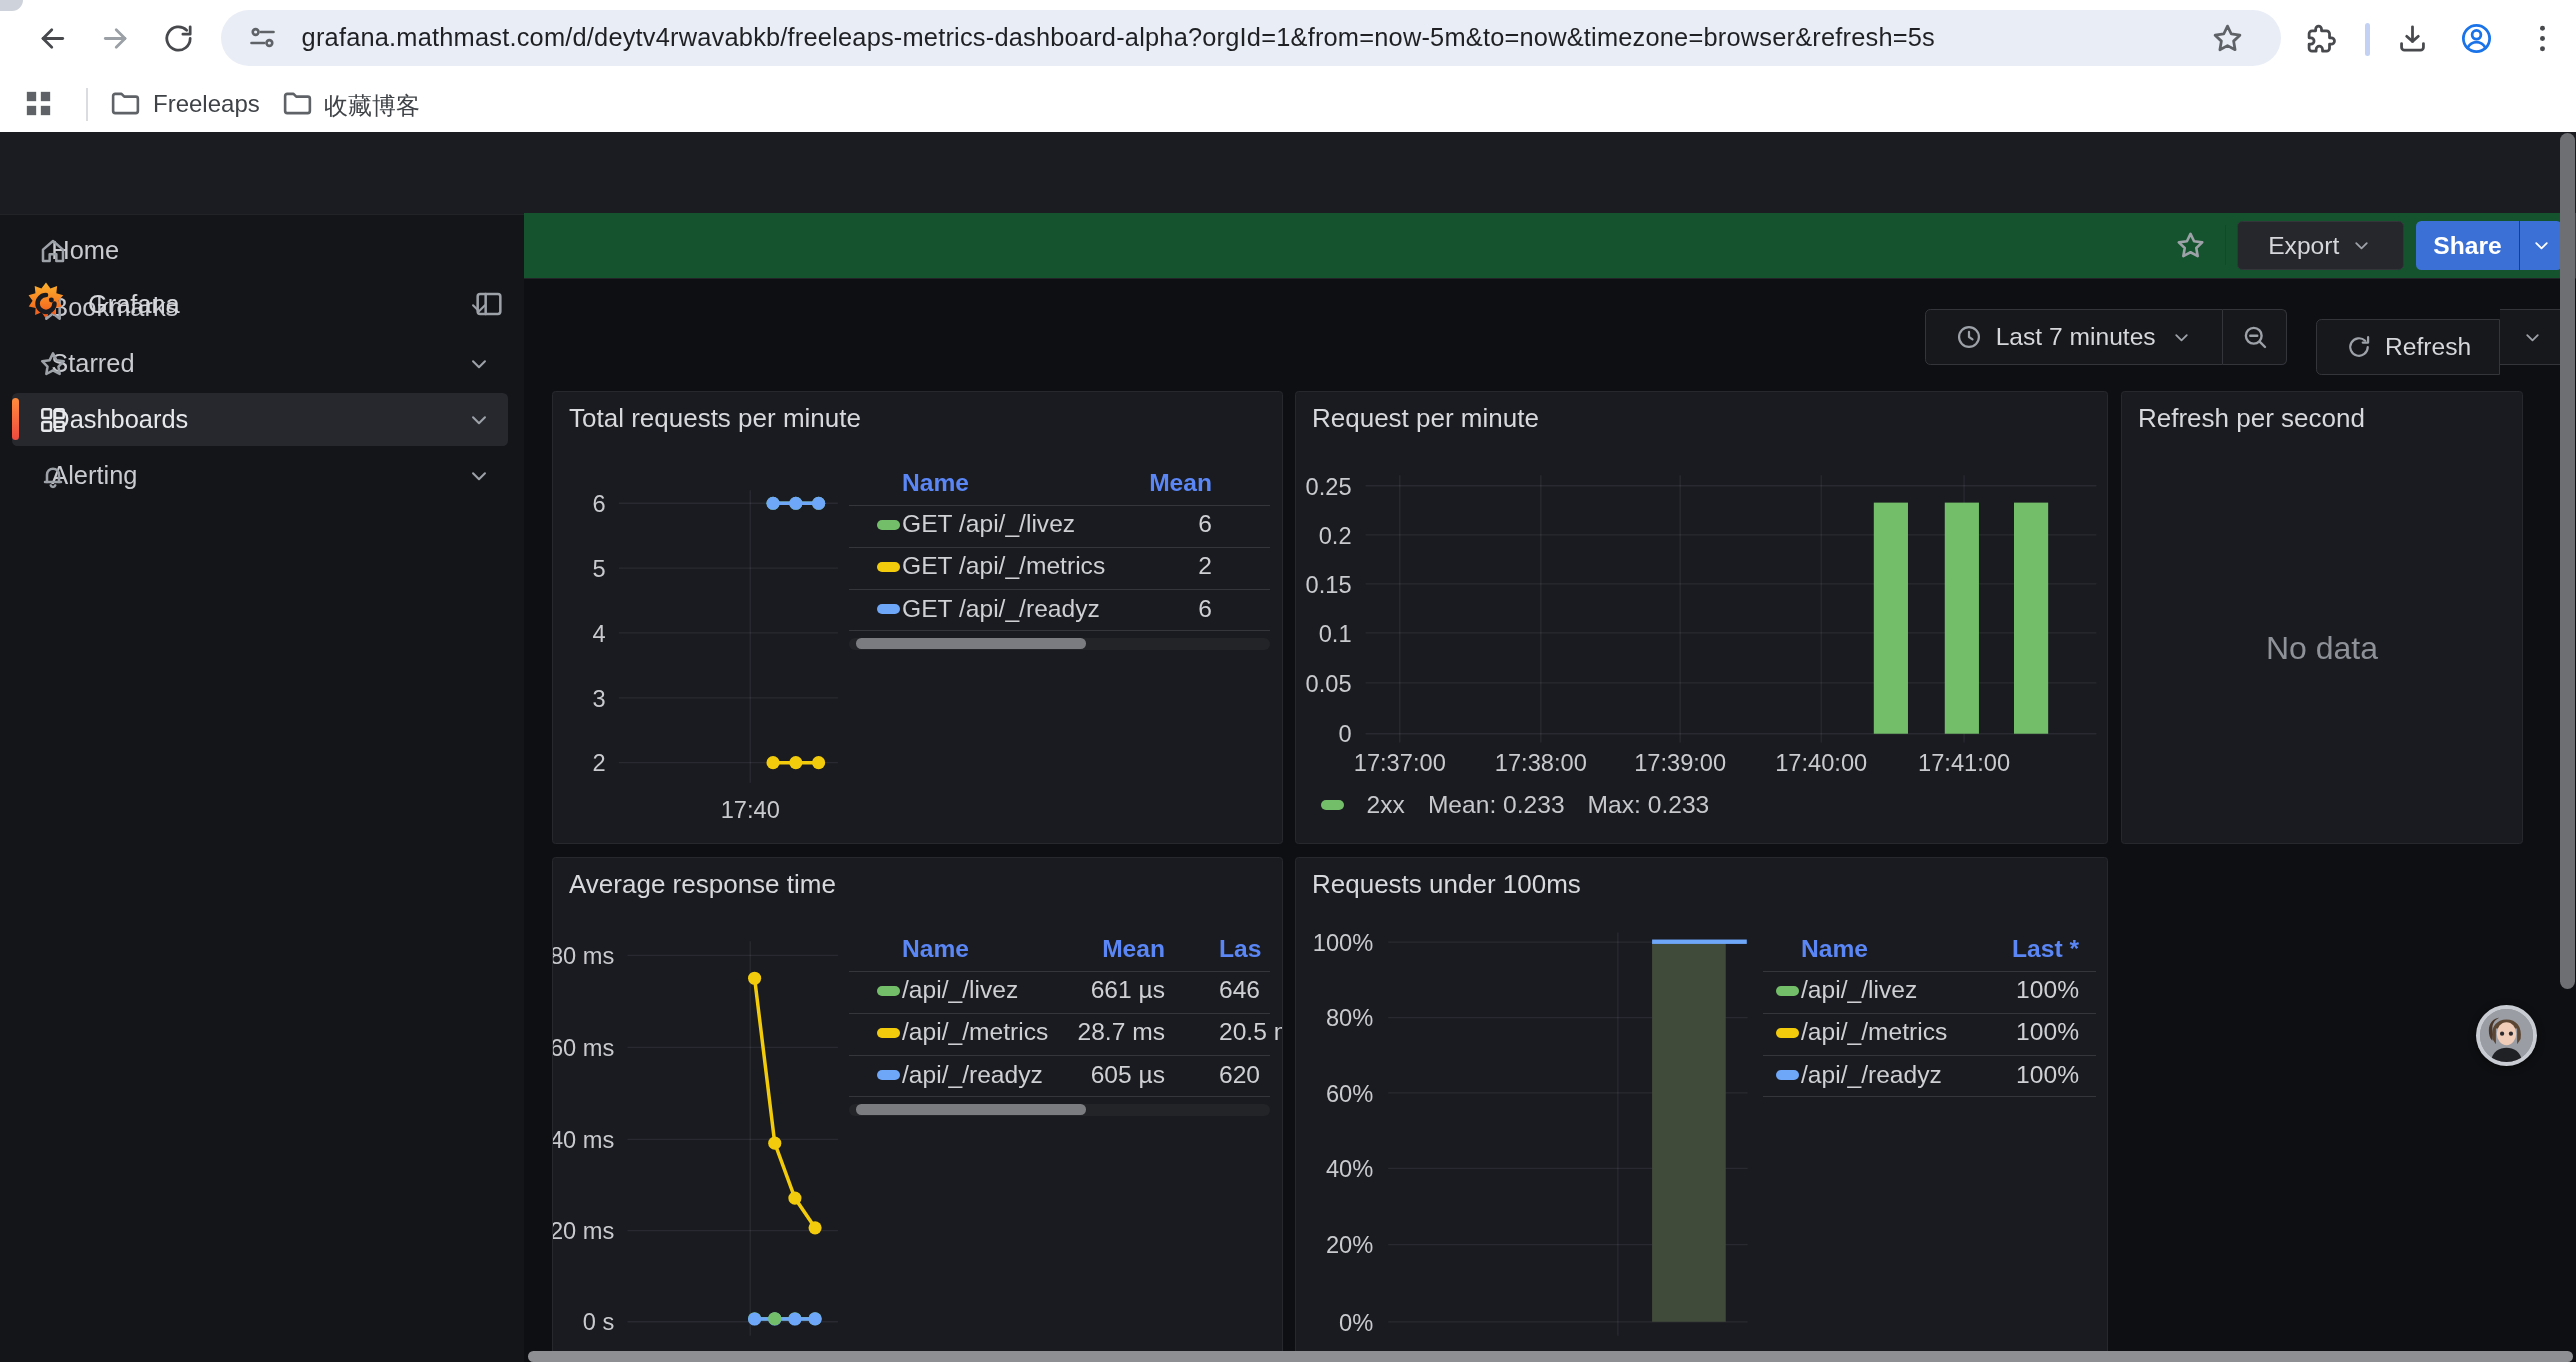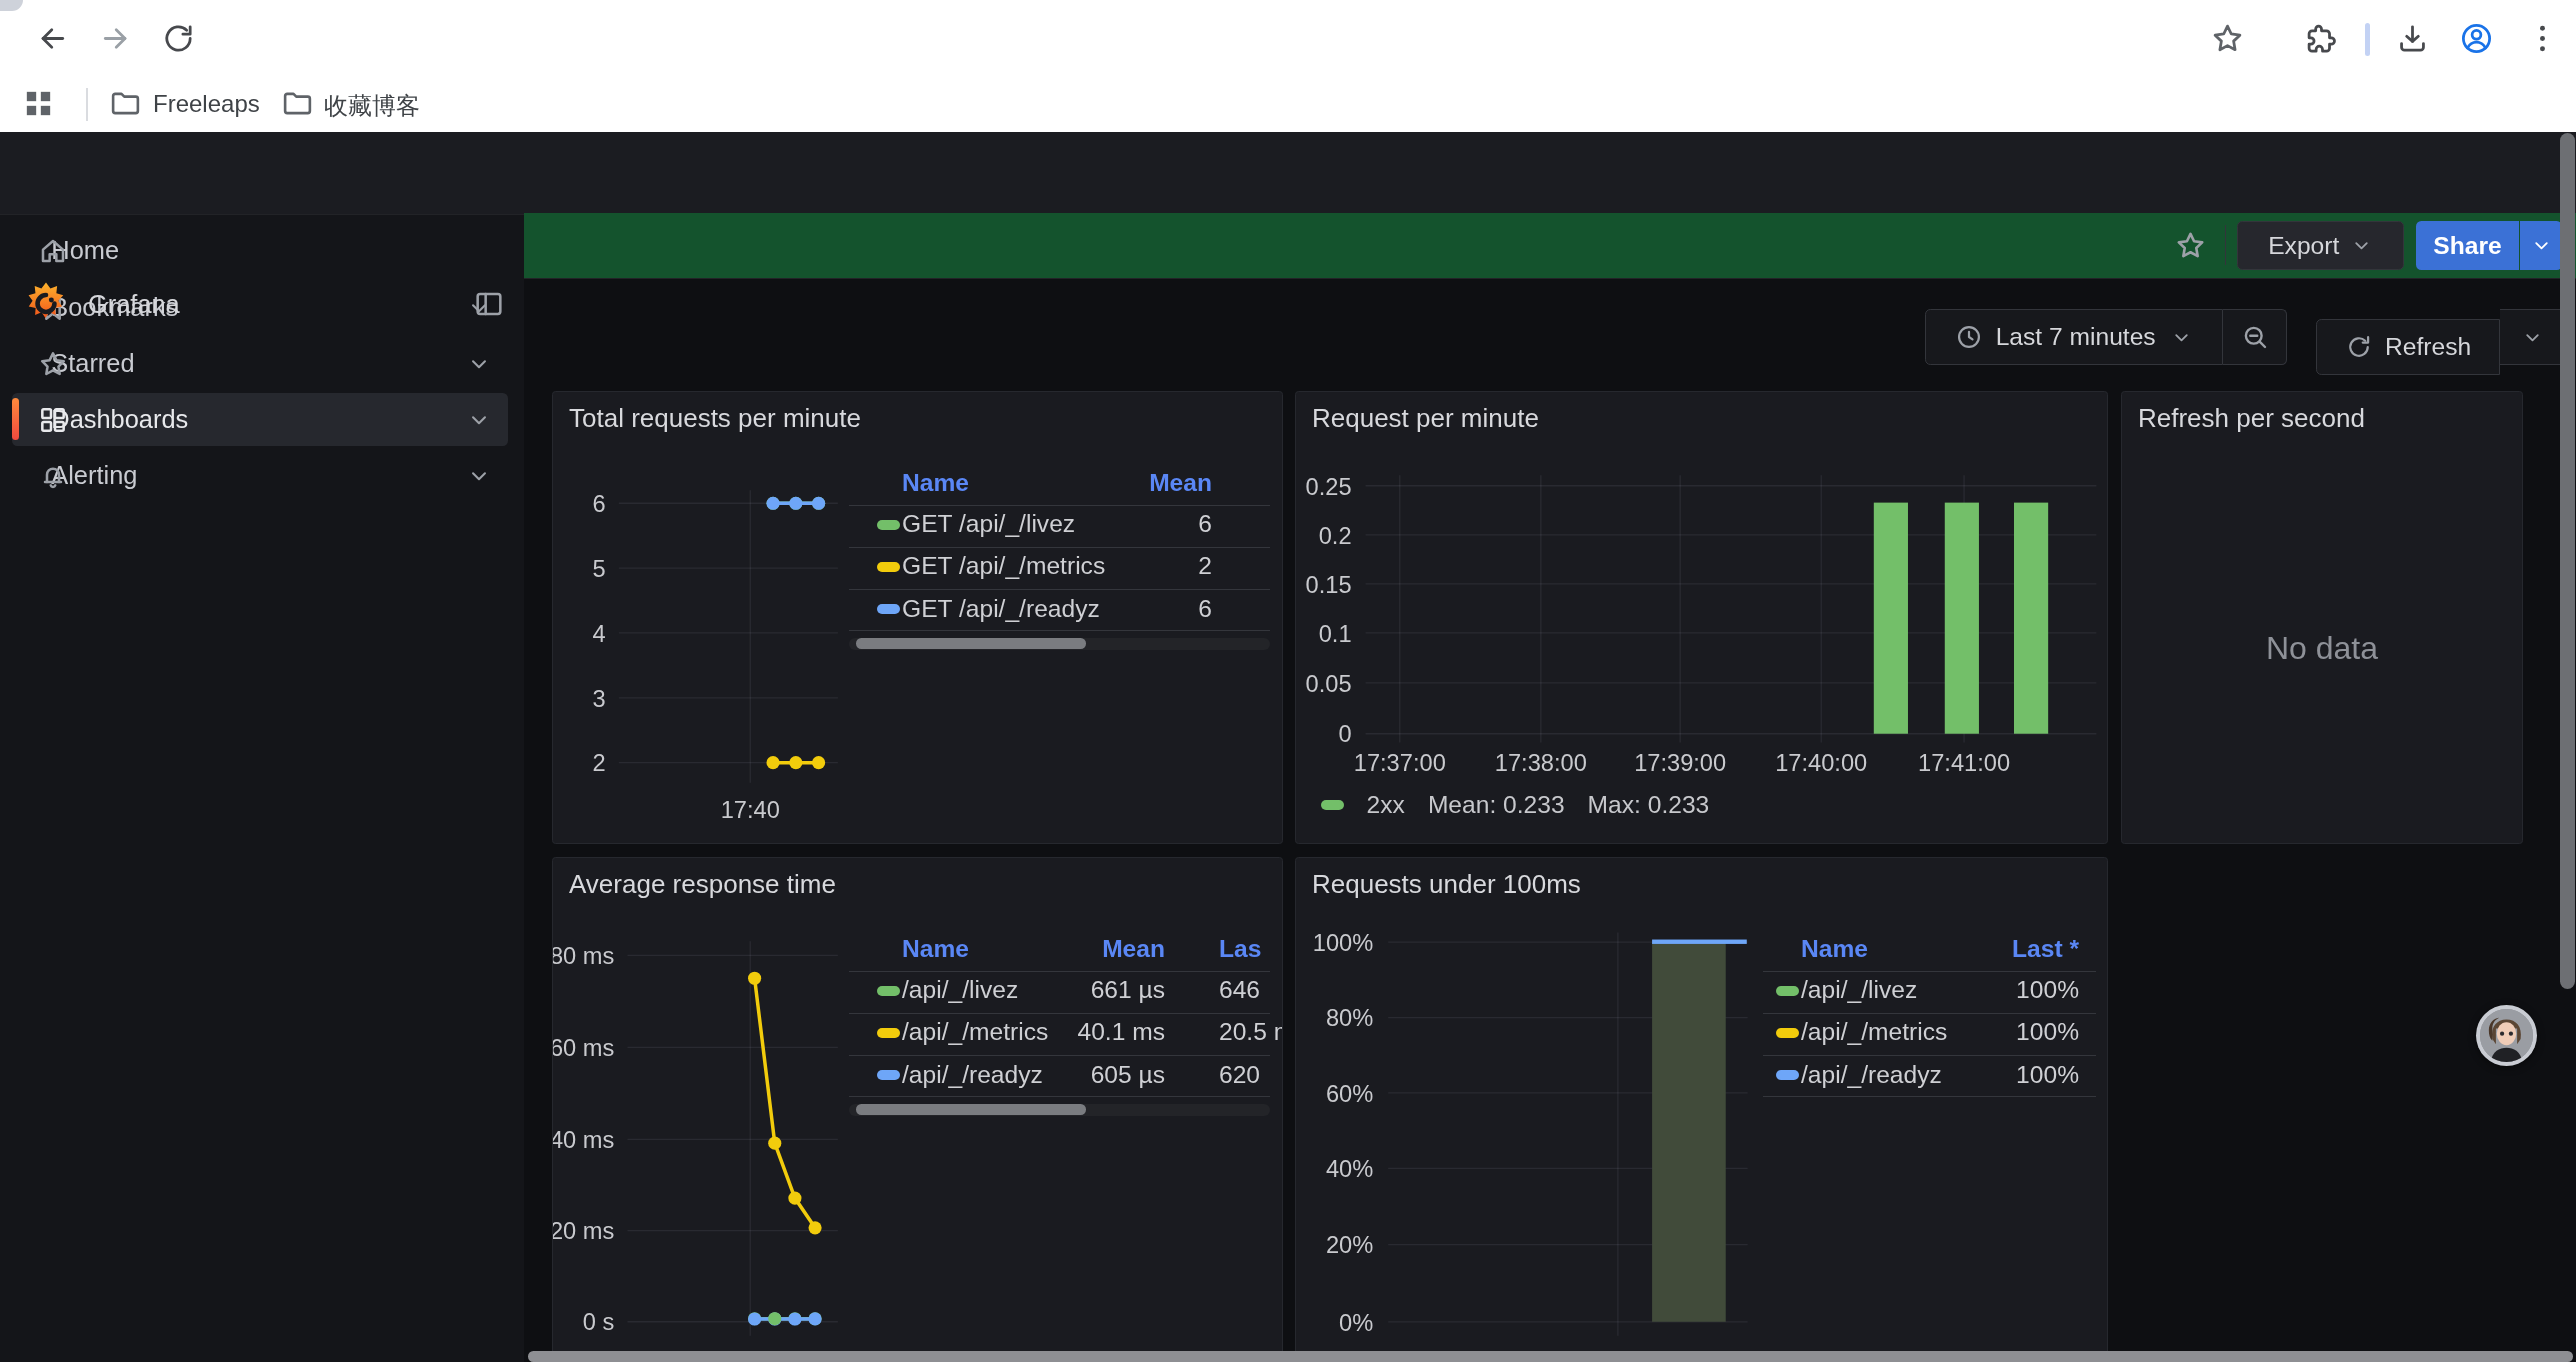--- a/index.html
+++ b/index.html
@@ -86,6 +86,15 @@
         <path d="M20 4v5h-5"></path>
       </svg></span>
 
+  <div class="abs omnibox">
+    <span class="cicon" style="position:static;width:33px;height:33px;margin-left:24.6px;color:#5f6368"><svg viewBox="0 0 24 24" fill="none" stroke="currentColor" stroke-width="1.9" stroke-linecap="round" stroke-linejoin="round">
+          <circle cx="7" cy="8" r="2.1"></circle>
+          <path d="M10.8 8H20"></path>
+          <path d="M4 16h9.2"></path>
+          <circle cx="17" cy="16" r="2.1"></circle>
+        </svg></span>
+    <span class="url">grafana.mathmast.com/d/deytv4rwavabkb/freeleaps-metrics-dashboard-alpha?orgId=1&amp;from=now-5m&amp;to=now&amp;timezone=browser&amp;refresh=5s</span>
+  </div>
   <span class="cicon" style="left:2210px;top:21px;color:#5f6368"><svg viewBox="0 0 24 24" fill="none" stroke="currentColor" stroke-width="1.9" stroke-linecap="round" stroke-linejoin="round">
         <path d="M12 3.5l2.6 5.4 5.9.8-4.3 4.1 1 5.9-5.2-2.8-5.2 2.8 1-5.9L3.5 9.7l5.9-.8z"></path>
       </svg></span>

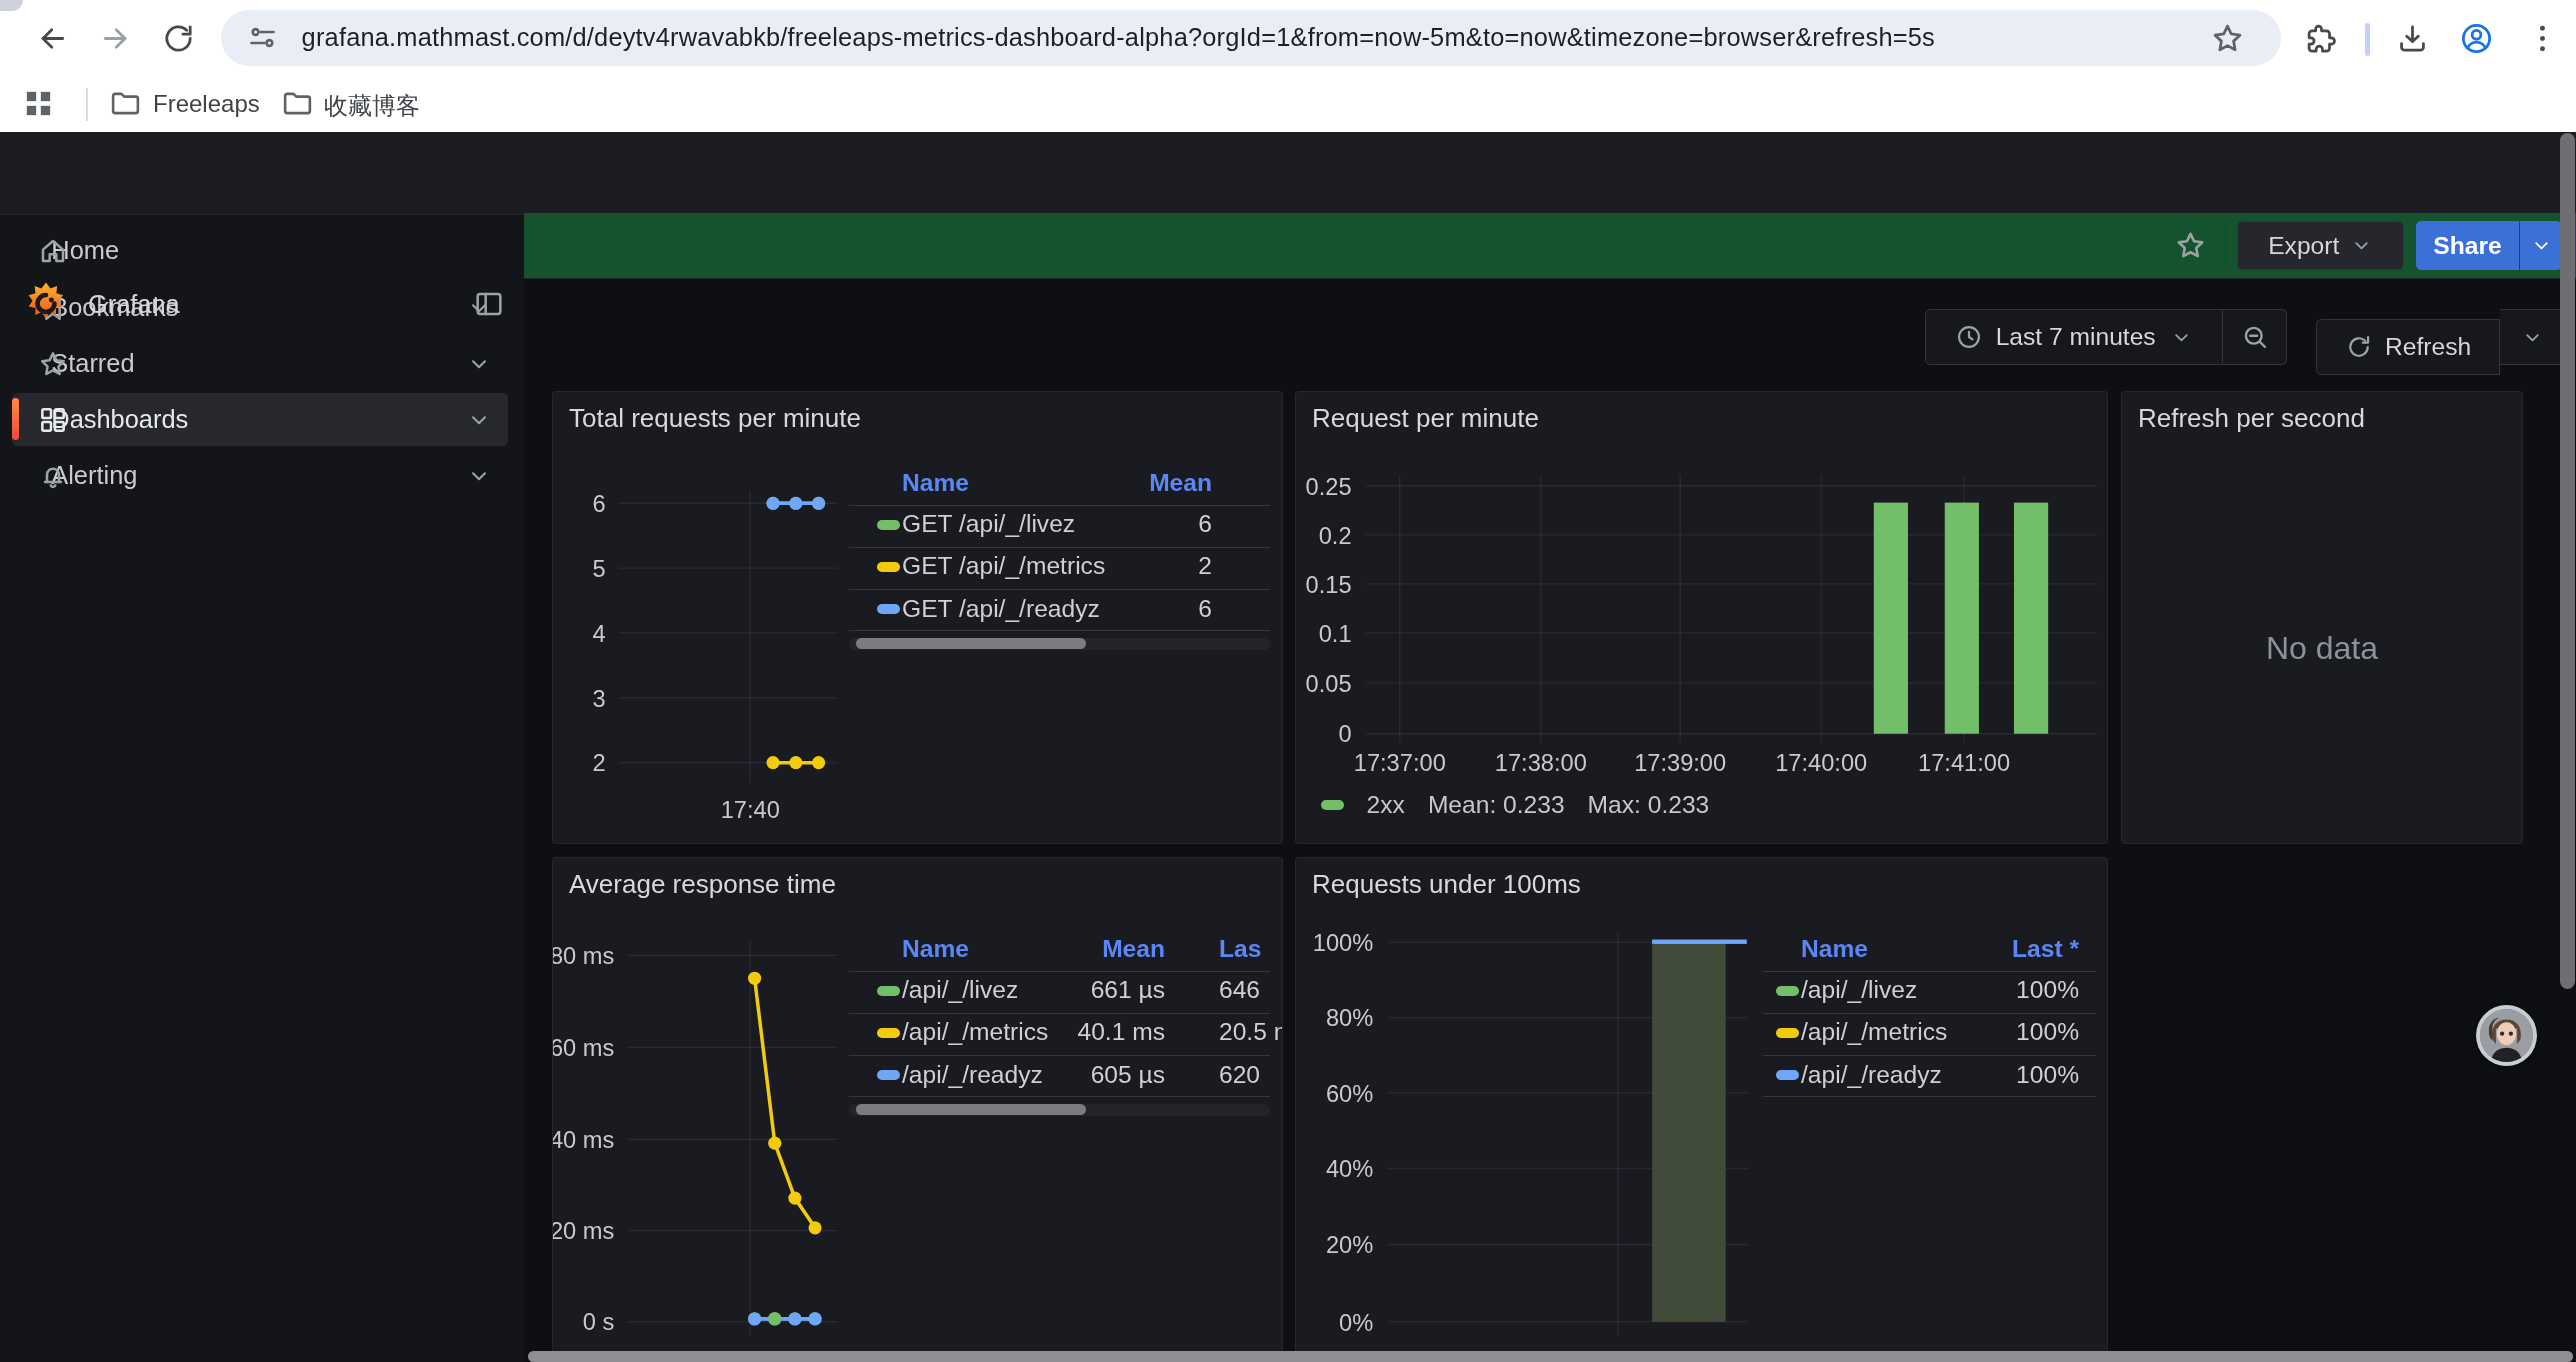--- a/index.html
+++ b/index.html
@@ -430,7 +430,7 @@
     <div class="lg-text" style="top: 118px; left: 666px;">646</div>
     <div class="lg-pill" style="left: 324px; top: 170px; background: rgb(242, 204, 12);"></div>
     <div class="lg-text" style="left: 349px; top: 160px;">/api/_/metrics</div>
-    <div class="lg-text" style="top: 160px; right: 117px;">40.1 ms</div>
+    <div class="lg-text" style="top: 160px; right: 117px;">28.7 ms</div>
     <div class="lg-text" style="top: 160px; left: 666px;">20.5 m</div>
     <div class="lg-pill" style="left: 324px; top: 212px; background: rgb(110, 166, 248);"></div>
     <div class="lg-text" style="left: 349px; top: 203px;">/api/_/readyz</div>

